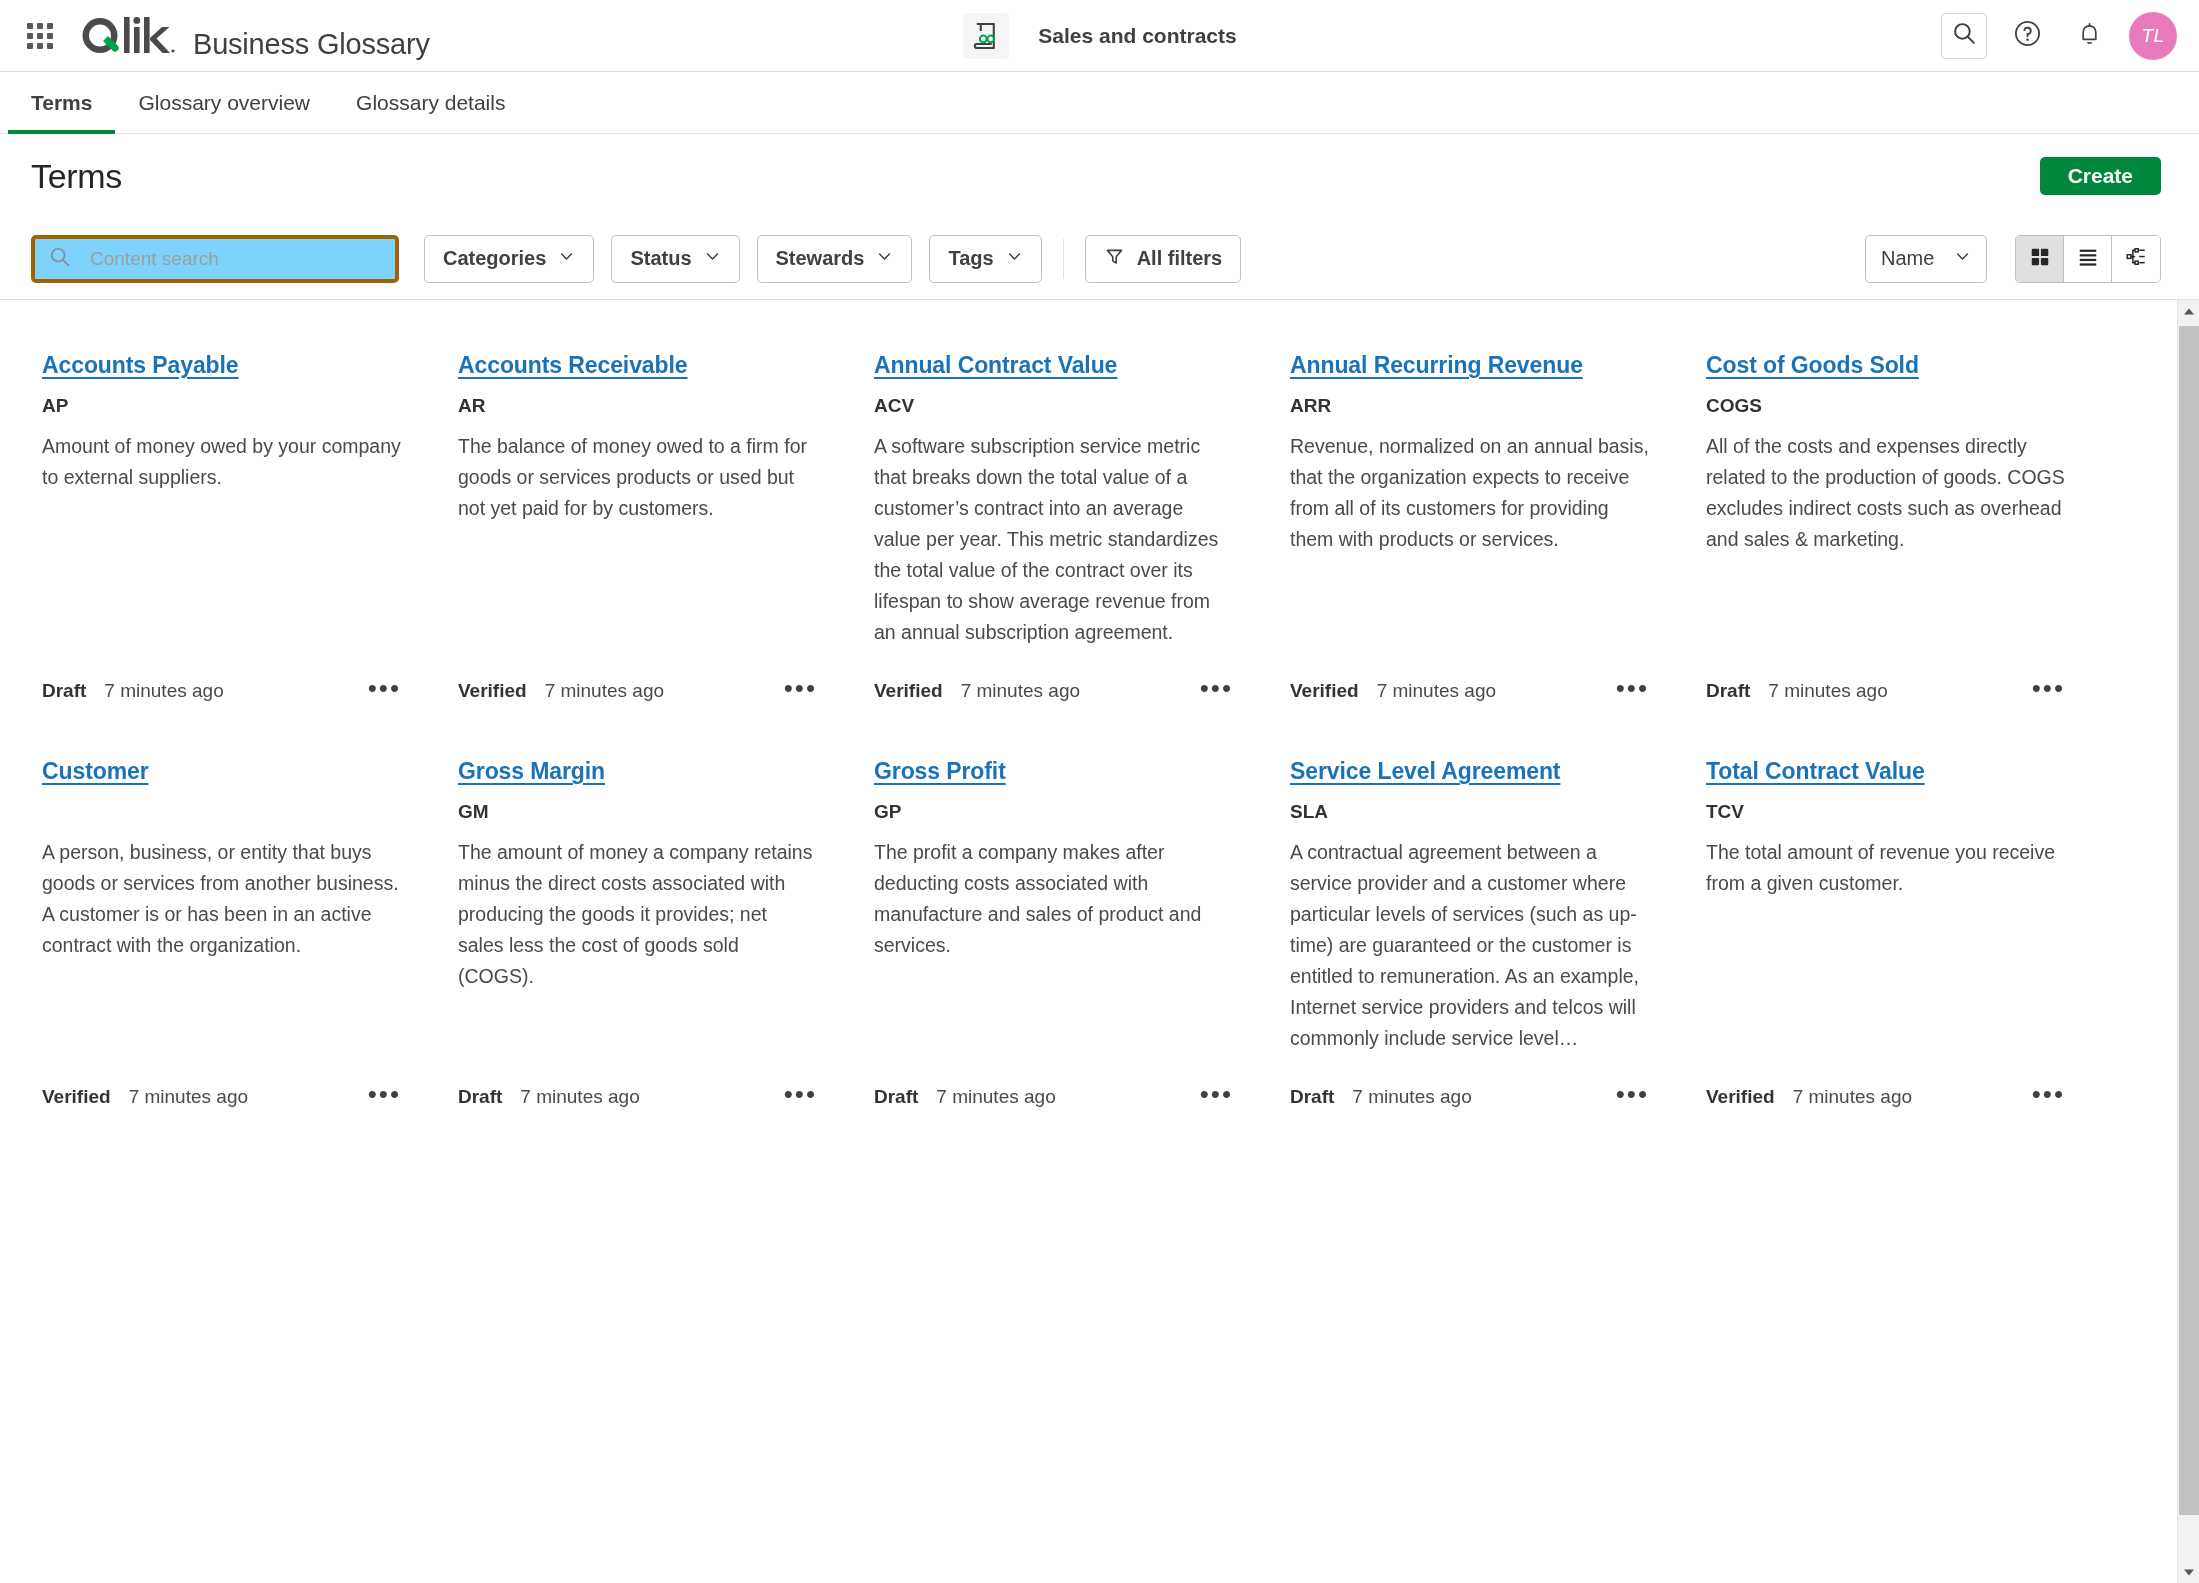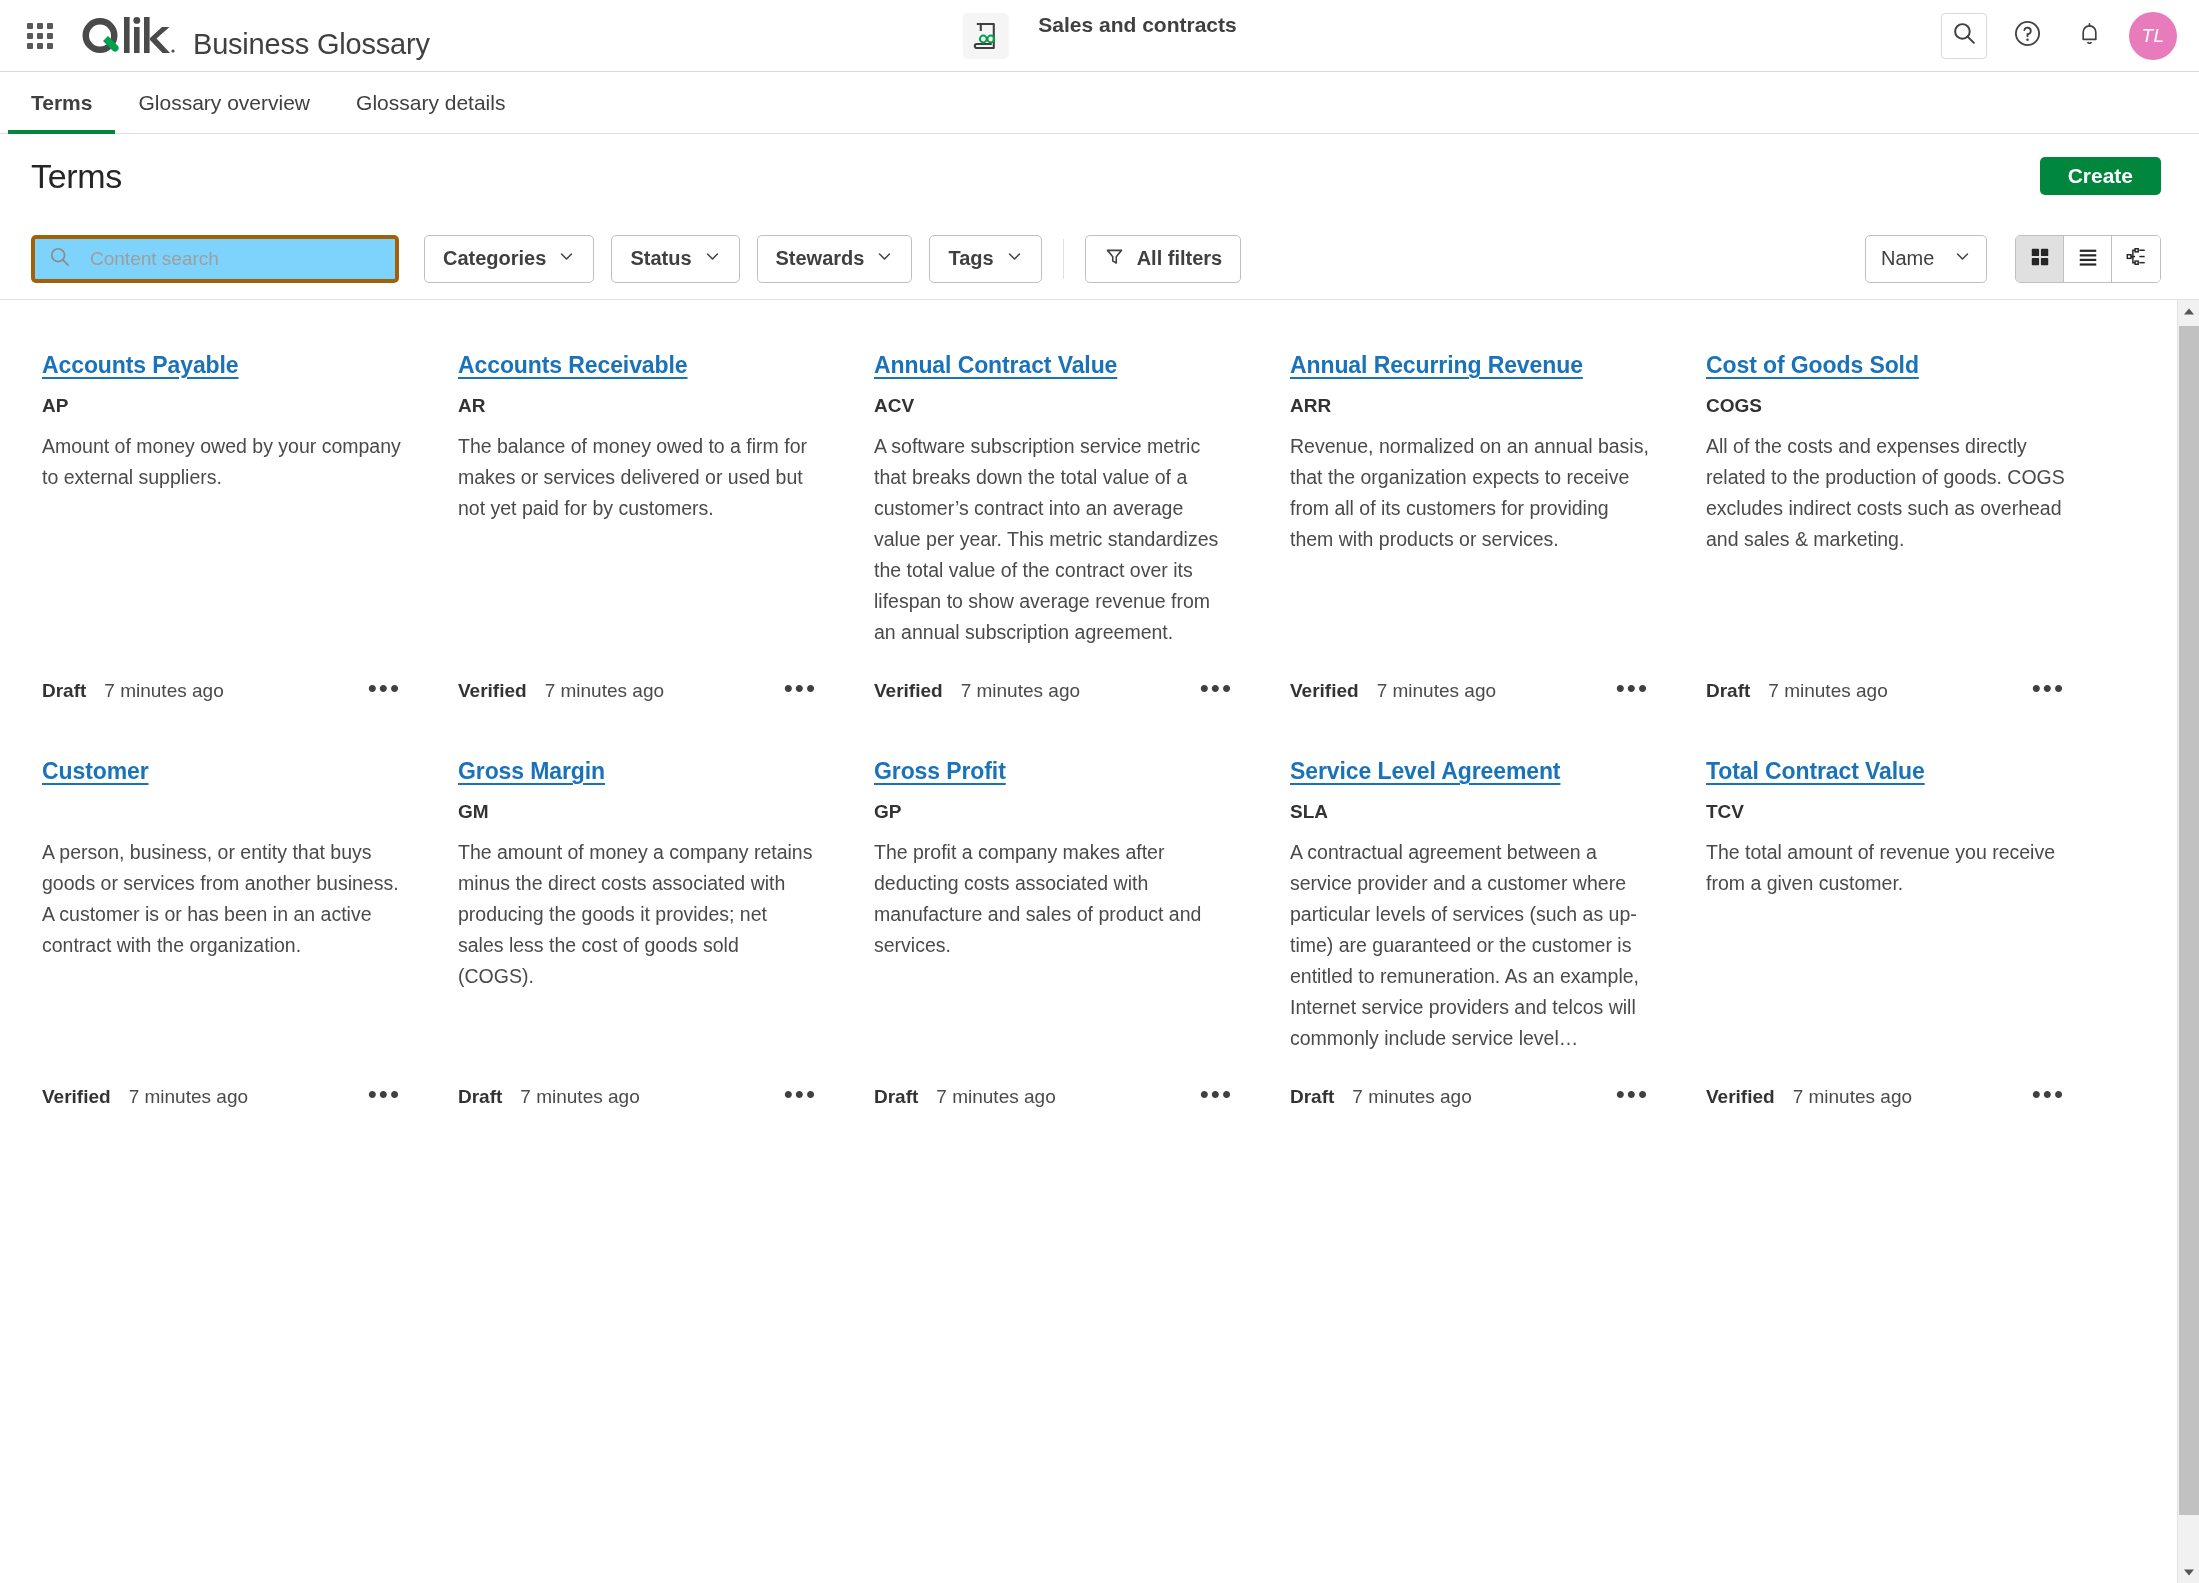--- a/index.html
+++ b/index.html
@@ -51,6 +51,7 @@
     left: 50%;
     transform: translateX(-50%);
     display: flex;
+    align-items: center;
     gap: 30px;
     cursor: pointer;
   }

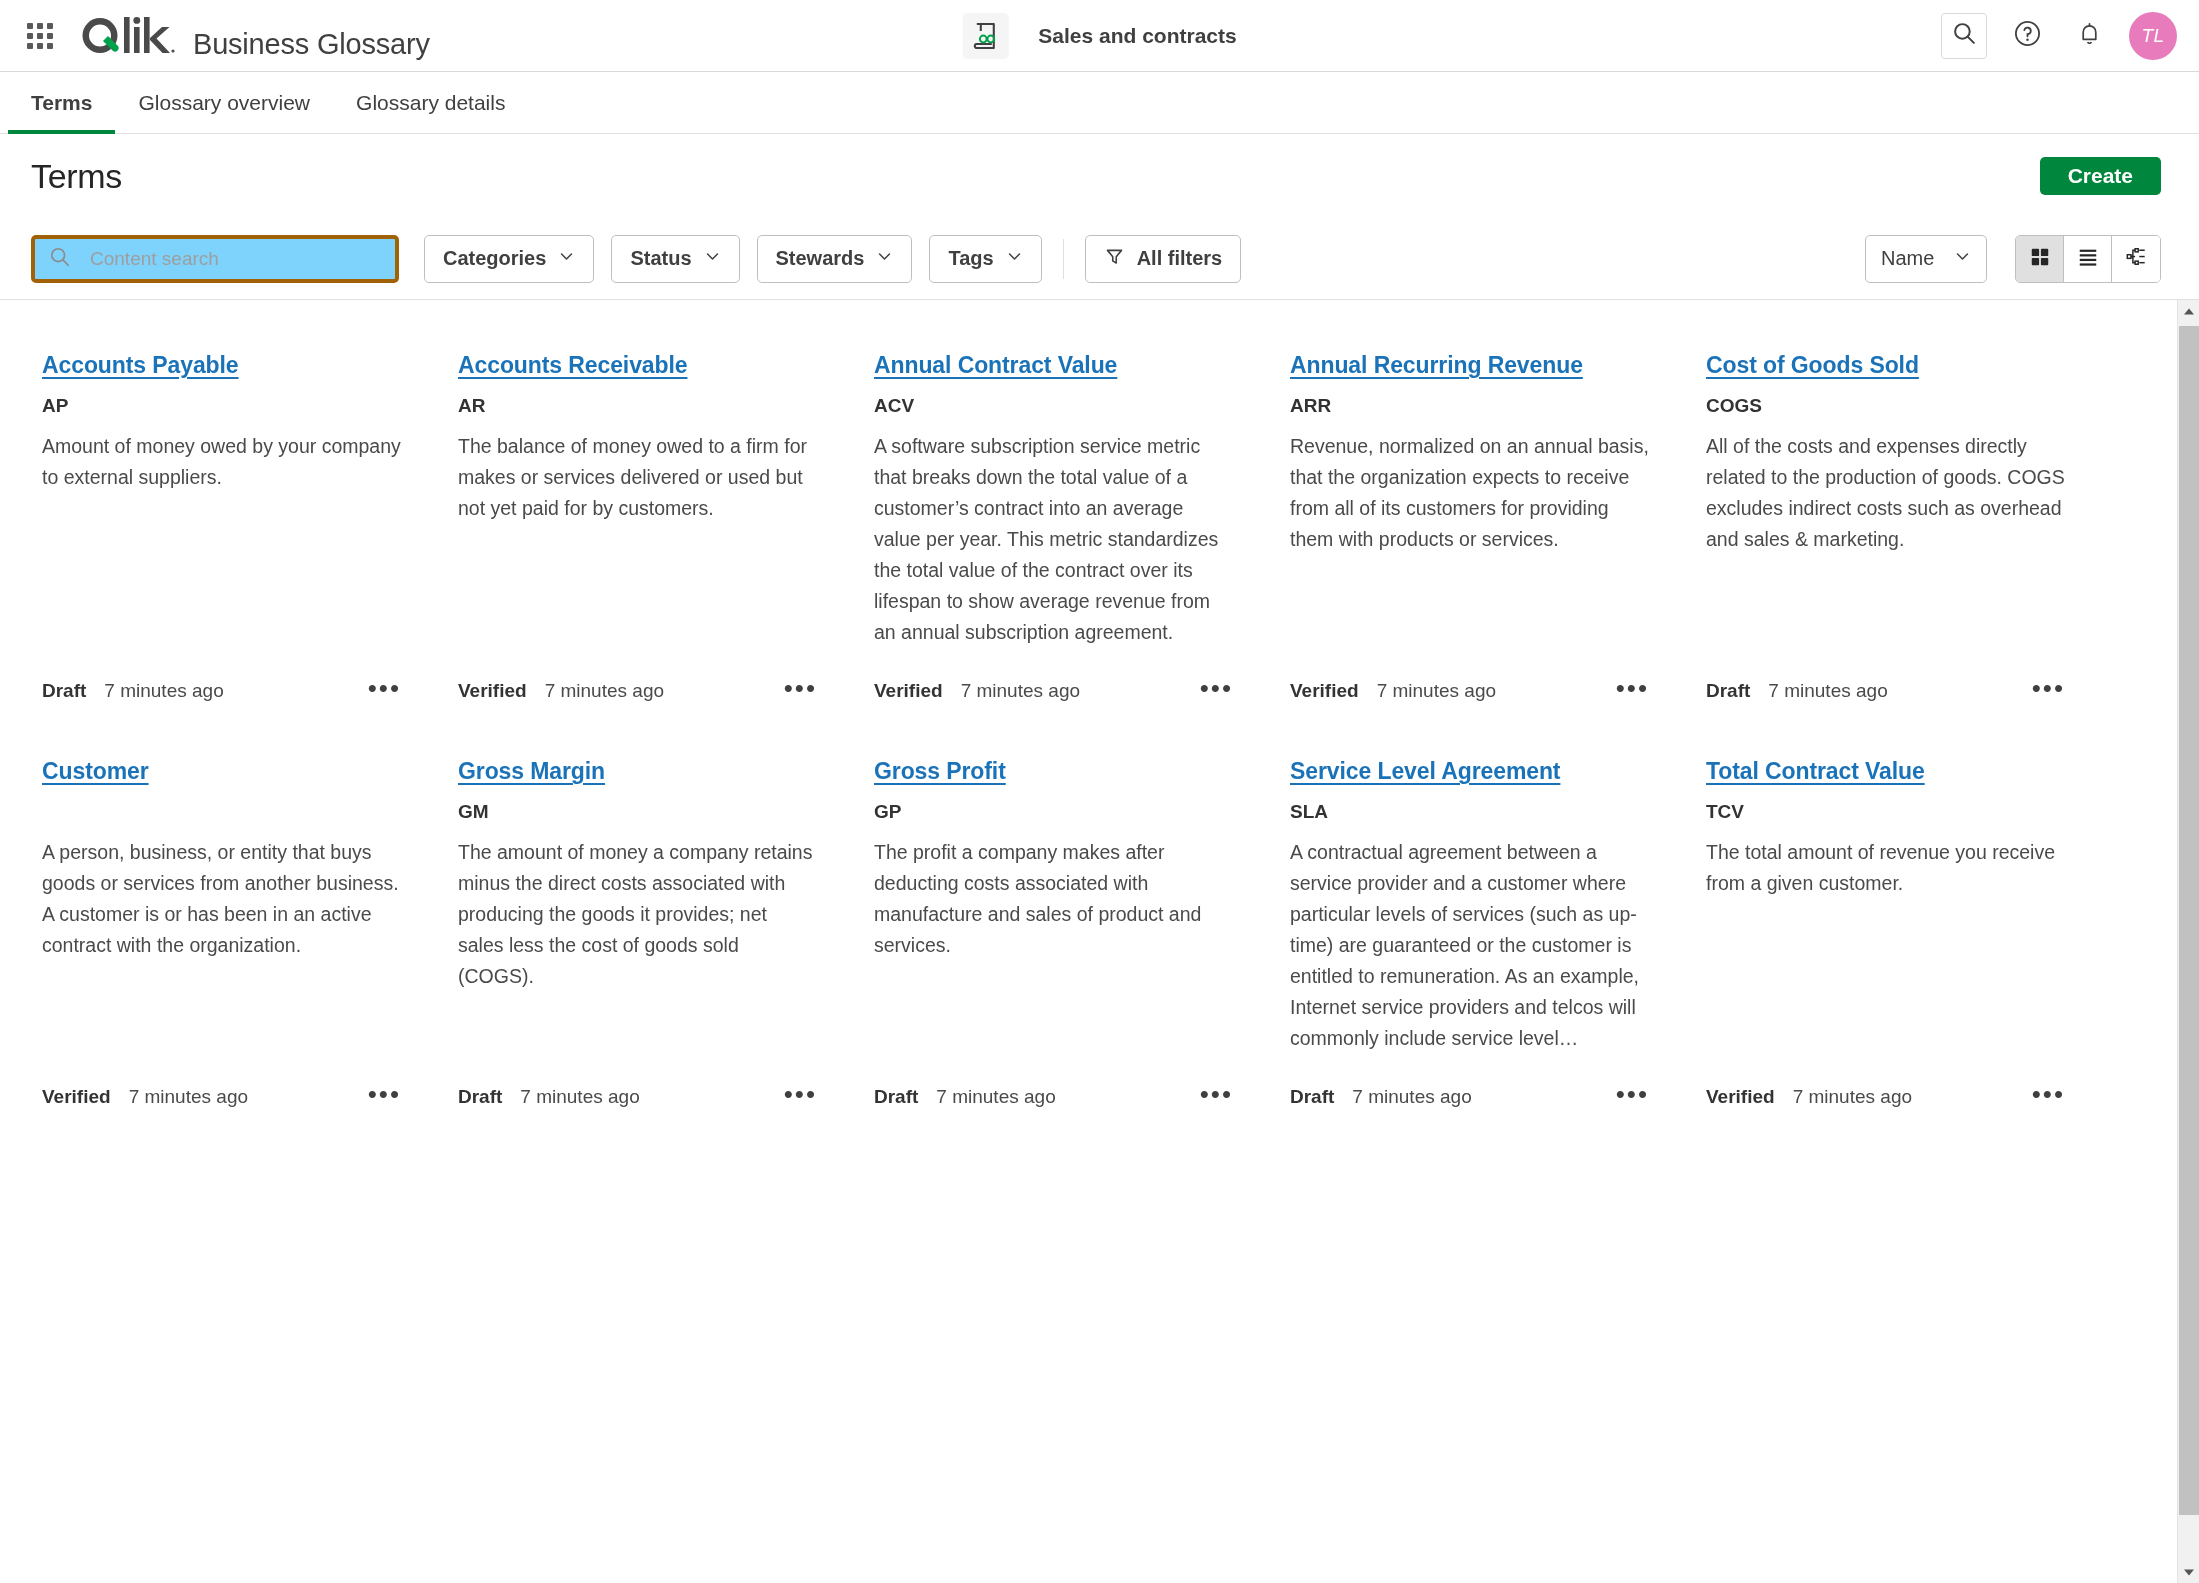--- a/index.html
+++ b/index.html
@@ -537,7 +537,7 @@
       <div class="card">
         <a class="card-title">Accounts Receivable</a>
         <div class="card-abbr">AR</div>
-        <div class="card-desc">The balance of money owed to a firm for makes or services delivered or used but not yet paid for by customers.</div>
+        <div class="card-desc">The balance of money owed to a firm for goods or services products or used but not yet paid for by customers.</div>
         <div class="card-foot">
           <span class="card-status">Verified</span>
           <span class="card-time">7 minutes ago</span>

